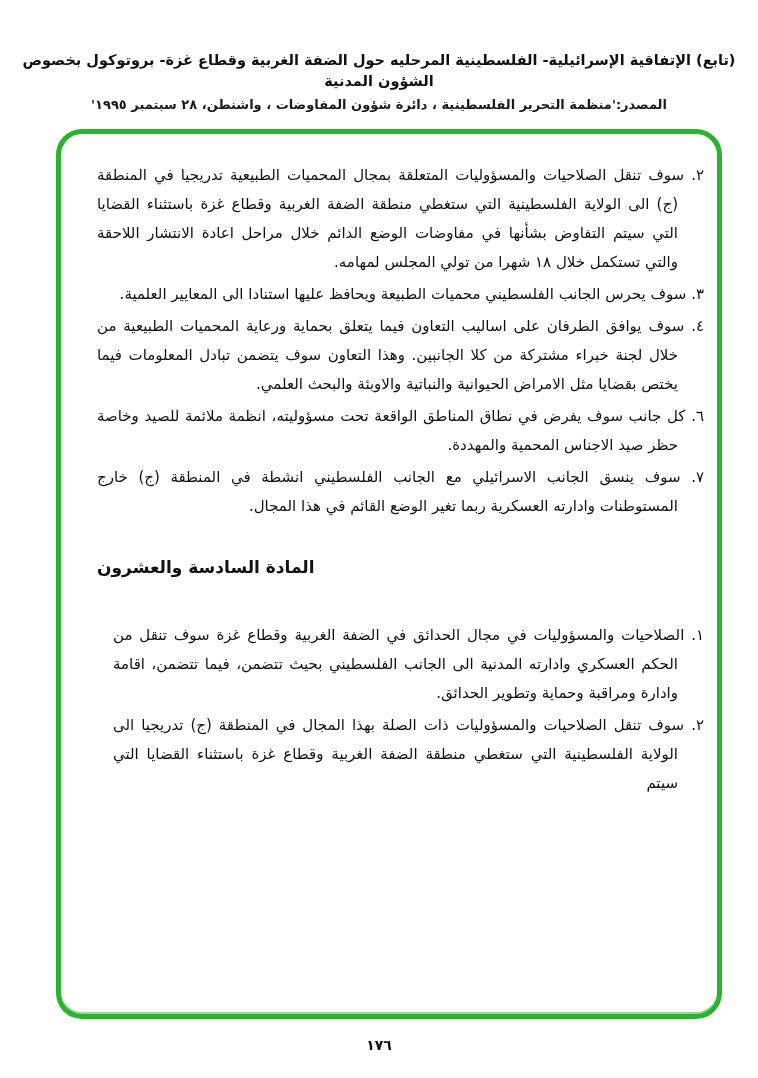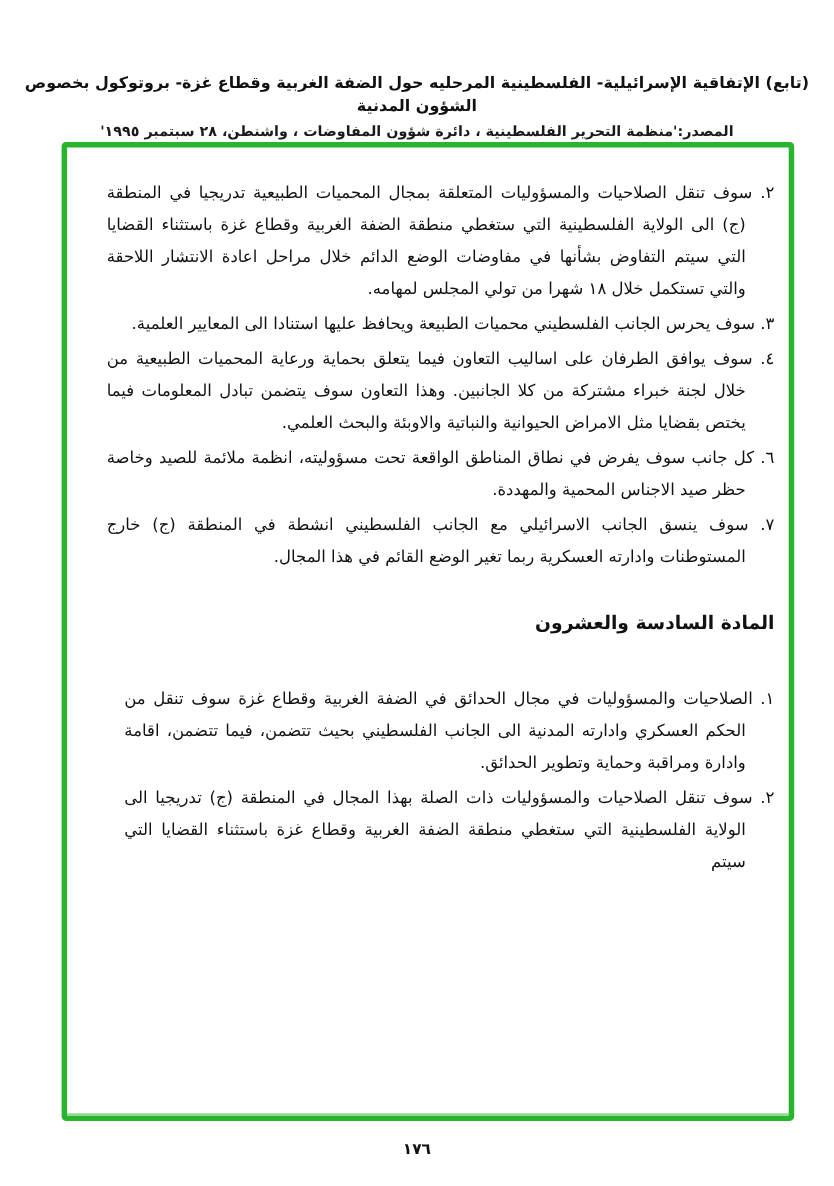--- a/index.html
+++ b/index.html
@@ -15,7 +15,7 @@
   
   .doc-header {
     position: absolute;
-    top: 66px; left: 18px; right: 18px;
+    top: 50px; left: 18px; right: 18px;
     text-align: center;
     direction: rtl;
   }

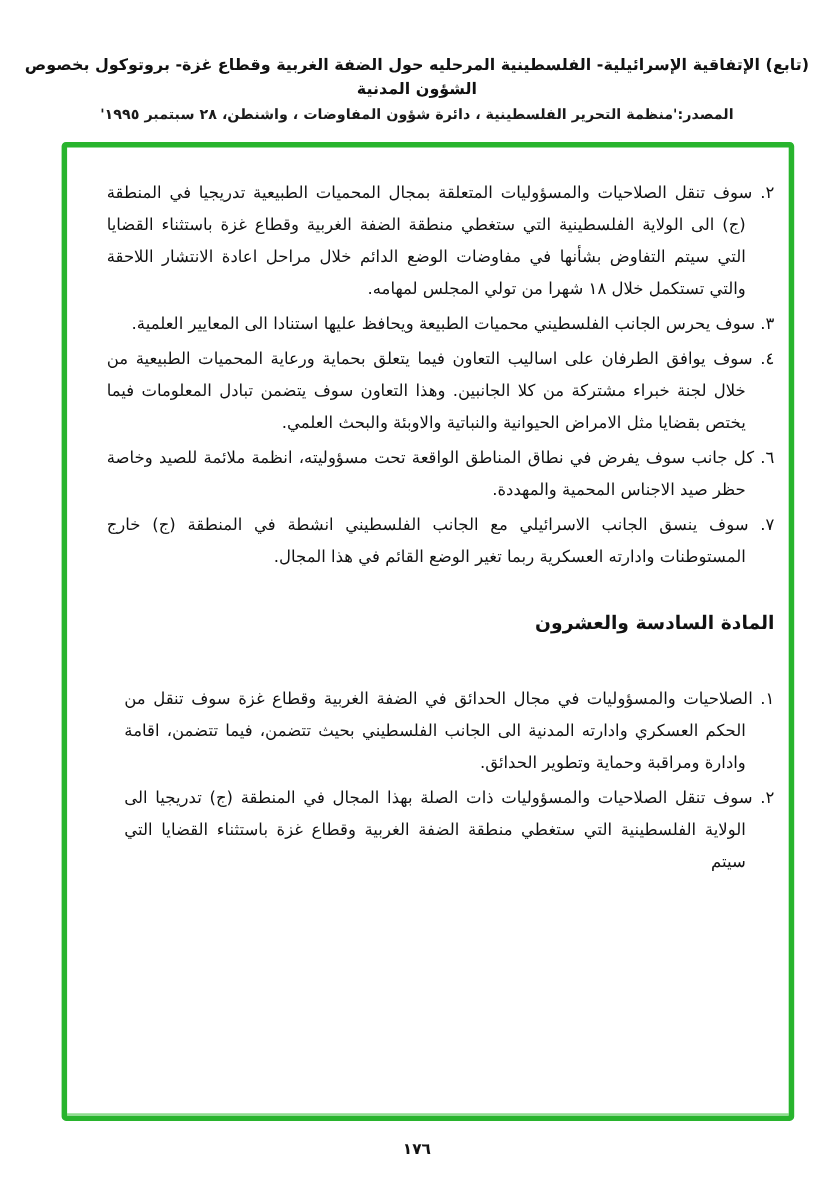--- a/index.html
+++ b/index.html
@@ -37,7 +37,7 @@
     left: 56px; top: 129px;
     width: 666px; height: 890px;
     border: 5px solid #28b42d;
-    border-radius: 4px;
+    border-radius: 26px;
     box-shadow: inset 0 -2px 0 #8edd8e;
     background: #ffffff;
   }

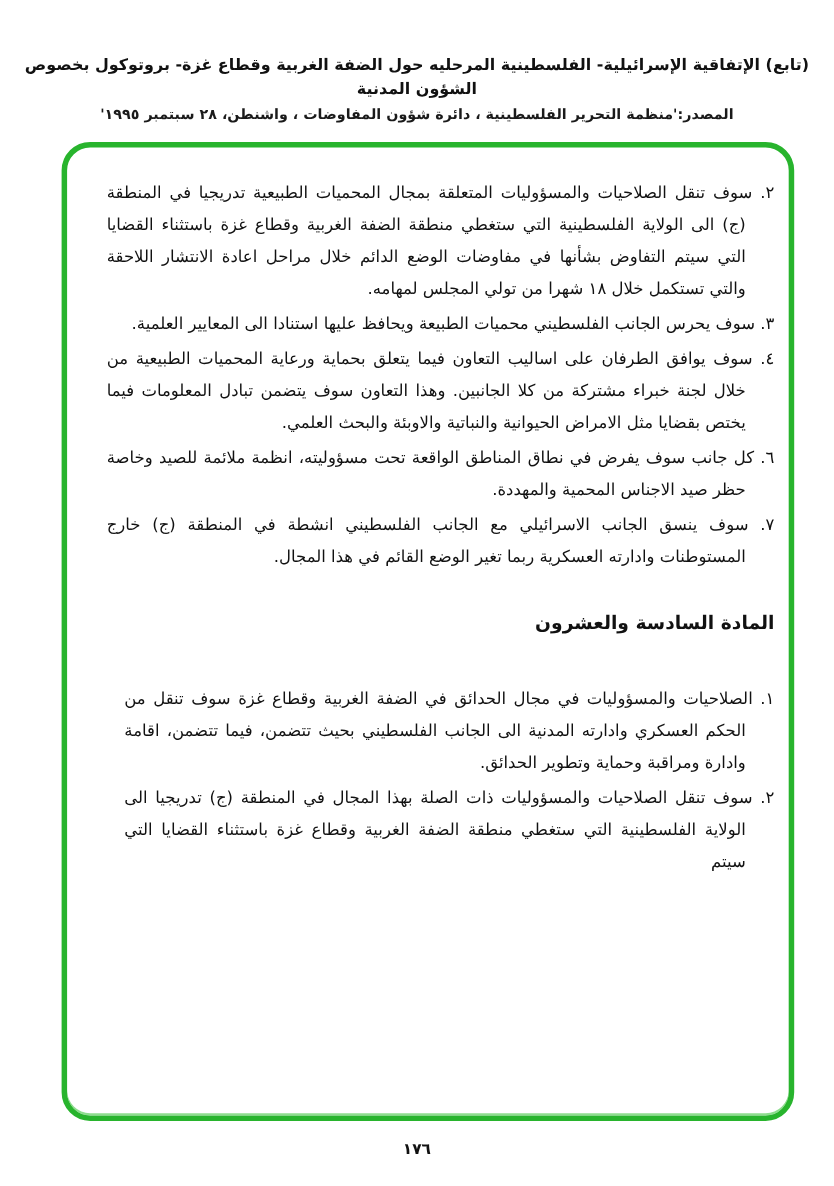--- a/index.html
+++ b/index.html
@@ -64,7 +64,7 @@
   
   .article-block {
     margin-top: 34px;
-    text-align: right;
+    text-align: left;
   }
   .article-heading {
     font-size: 17px;

